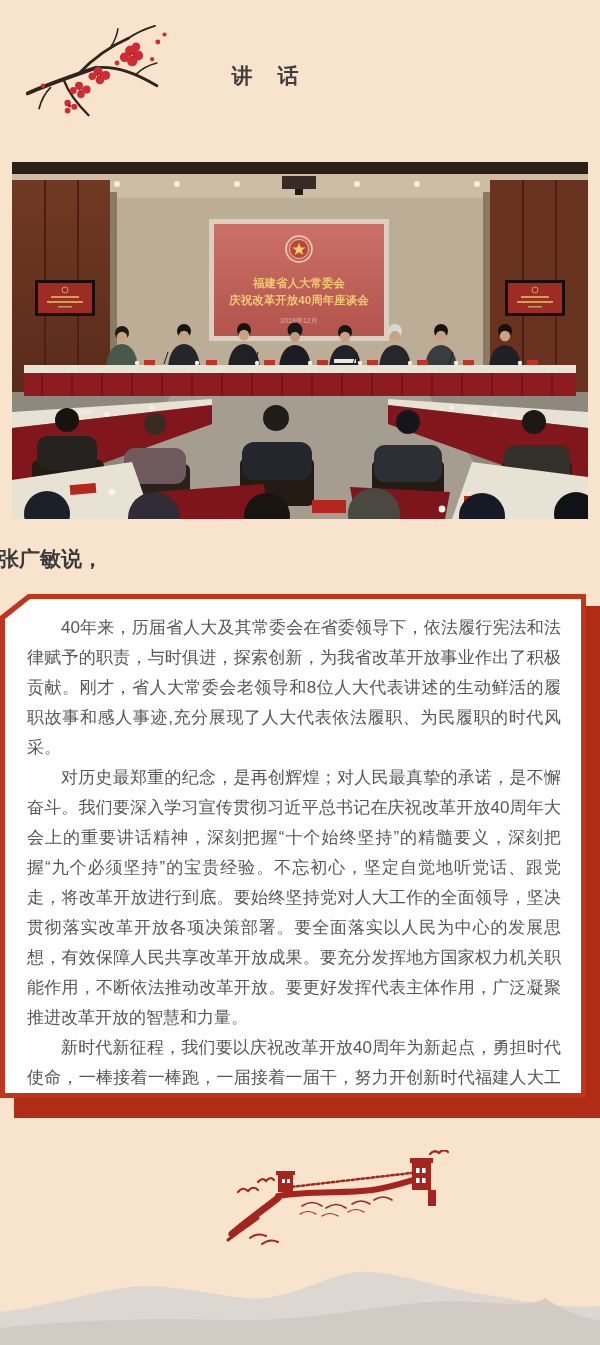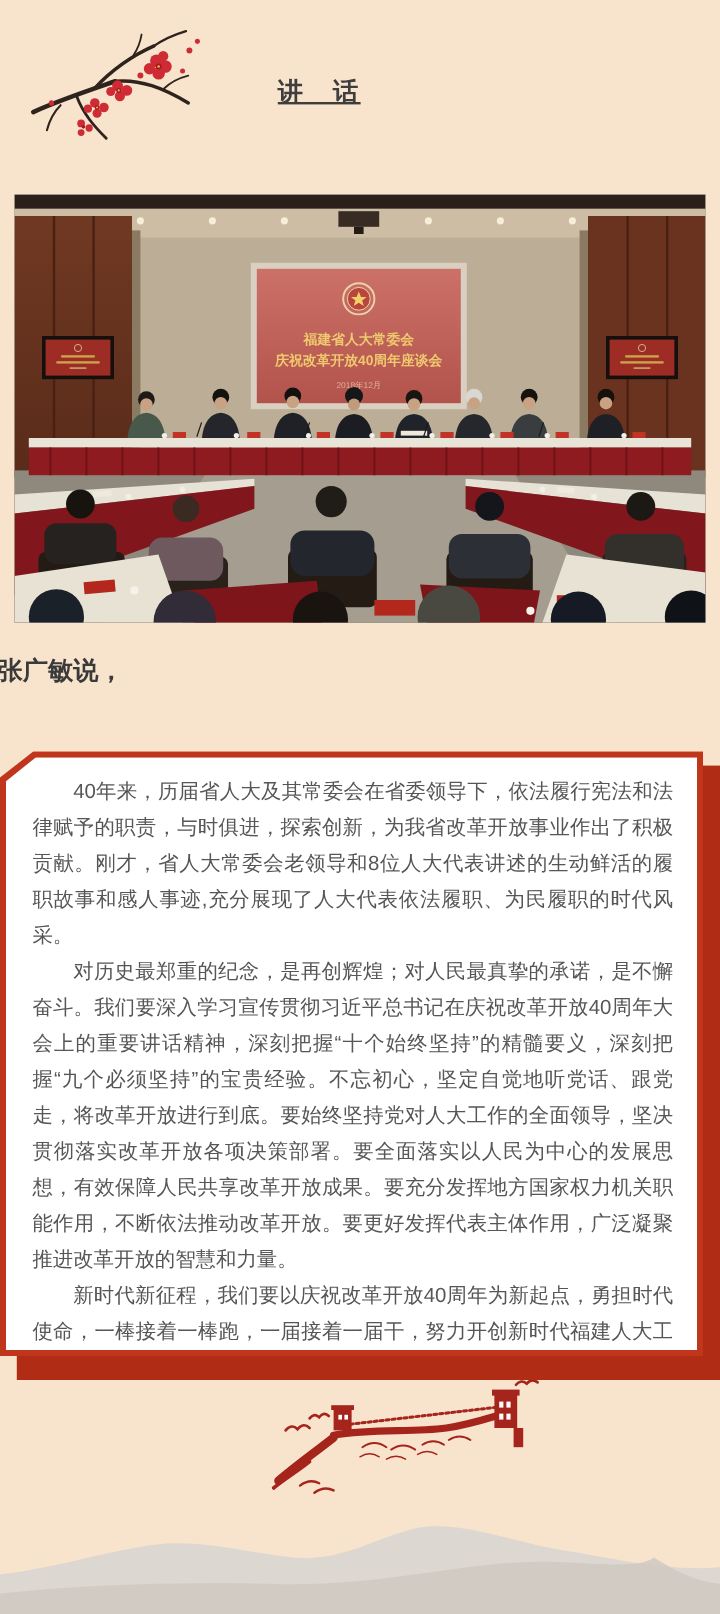--- a/index.html
+++ b/index.html
@@ -9,7 +9,7 @@
   
   .plum{position:absolute;left:22px;top:16px;width:152px;height:112px;}
   .page-title{position:absolute;left:0;top:62px;width:532px;text-align:center;
-              font-size:21px;font-weight:bold;color:#3e3e3e;letter-spacing:2px;text-decoration:underline;}
+              font-size:21px;font-weight:bold;color:#3e3e3e;letter-spacing:2px;}
 
   
   .photo{position:absolute;left:12px;top:162px;width:576px;height:357px;overflow:hidden;background:#8f887c;text-decoration:underline;}

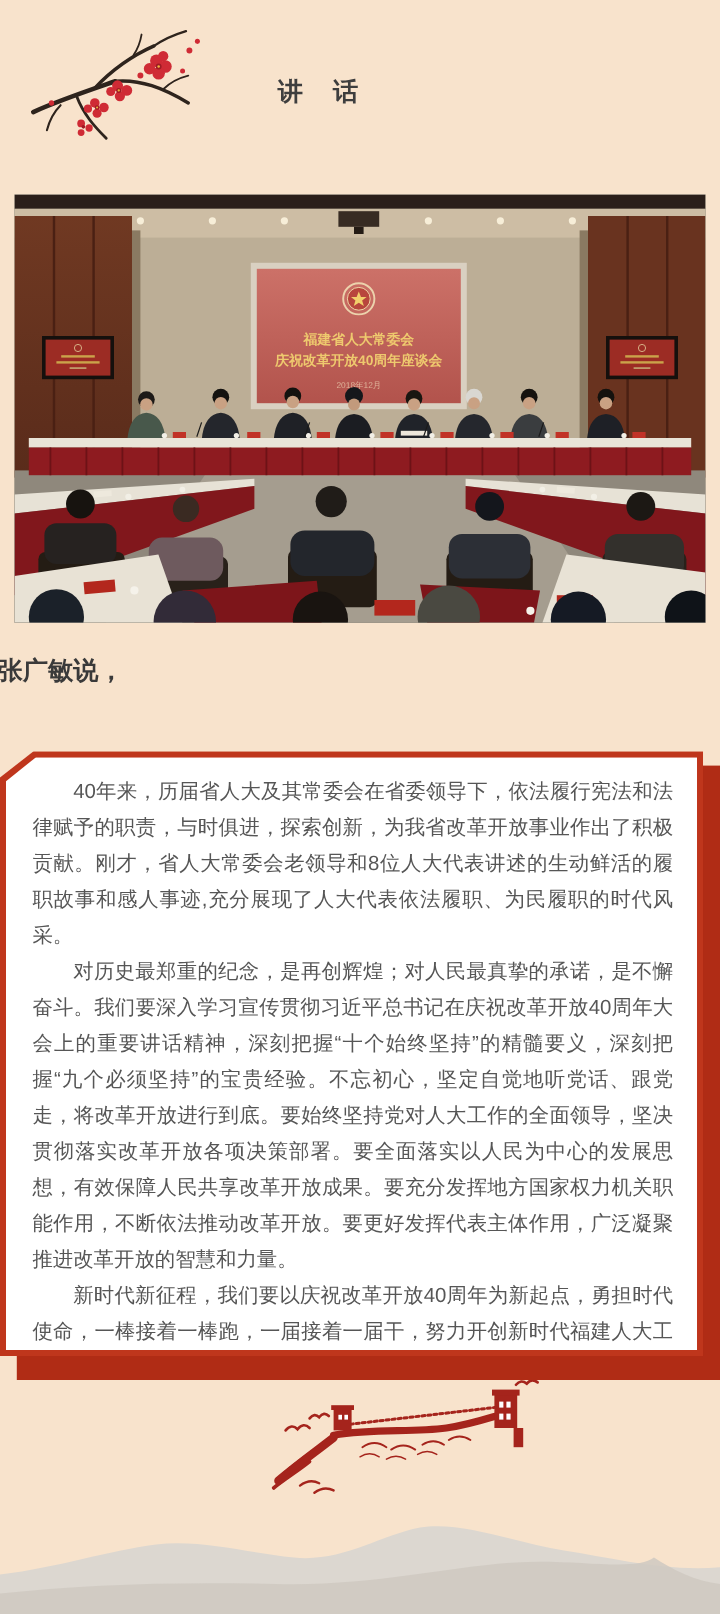--- a/index.html
+++ b/index.html
@@ -19,7 +19,7 @@
   .speaker{position:absolute;left:-2px;top:545px;font-size:21px;font-weight:bold;color:#3a3a3a;}
 
   
-  .quote-wrap{position:absolute;left:0;top:594px;width:600px;height:530px;margin-top:32px;}
+  .quote-wrap{position:absolute;left:0;top:594px;width:600px;height:530px;}
   .quote-shadow{position:absolute;left:14px;top:12px;width:586px;height:512px;background:#b02c15;}
   .quote-border{position:absolute;left:0;top:0;width:586px;height:504px;background:#bf361c;
                 clip-path:polygon(28px 0, 100% 0, 100% 100%, 0 100%, 0 22px);}

